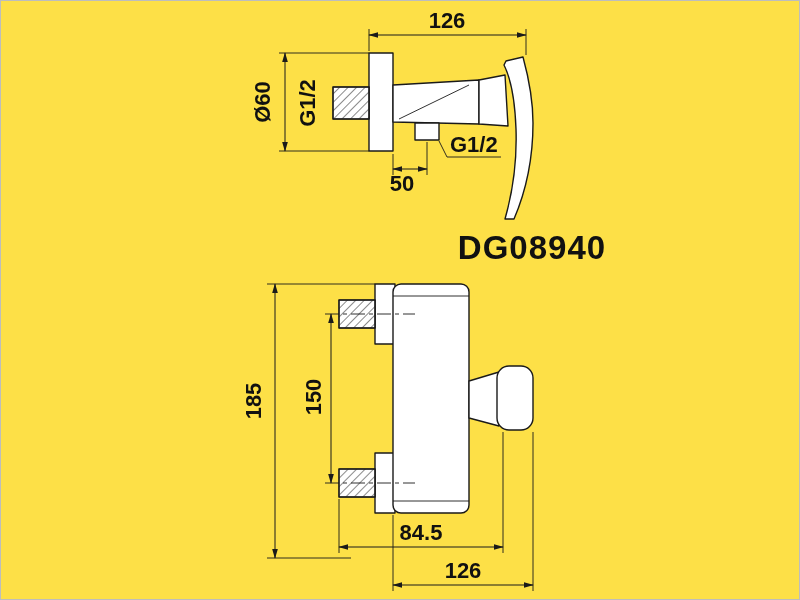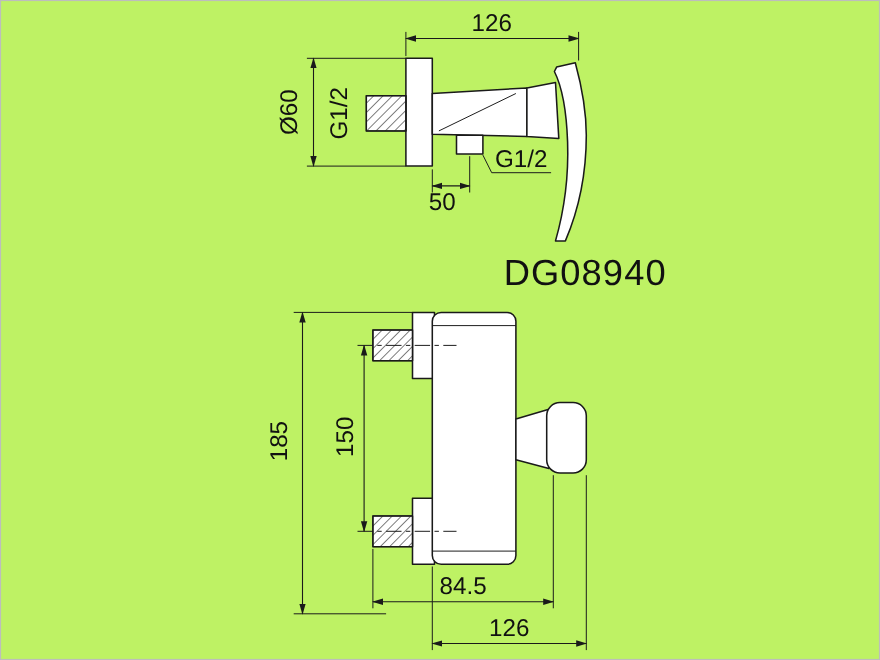--- a/index.html
+++ b/index.html
@@ -5,7 +5,7 @@
   html,body { margin:0; padding:0; background:#ffffff; }
   .frame {
     position:relative; width:798px; height:598px;
-    border:1px solid #bdbdbd; background:#bef264; overflow:hidden;
+    border:1px solid #bdbdbd; background:#fde047; overflow:hidden;font-weight:bold;
   }
   svg { display:block; }
   .object  { fill:#ffffff; stroke:#1a1a1a; stroke-width:1.4; stroke-linejoin:round; }

